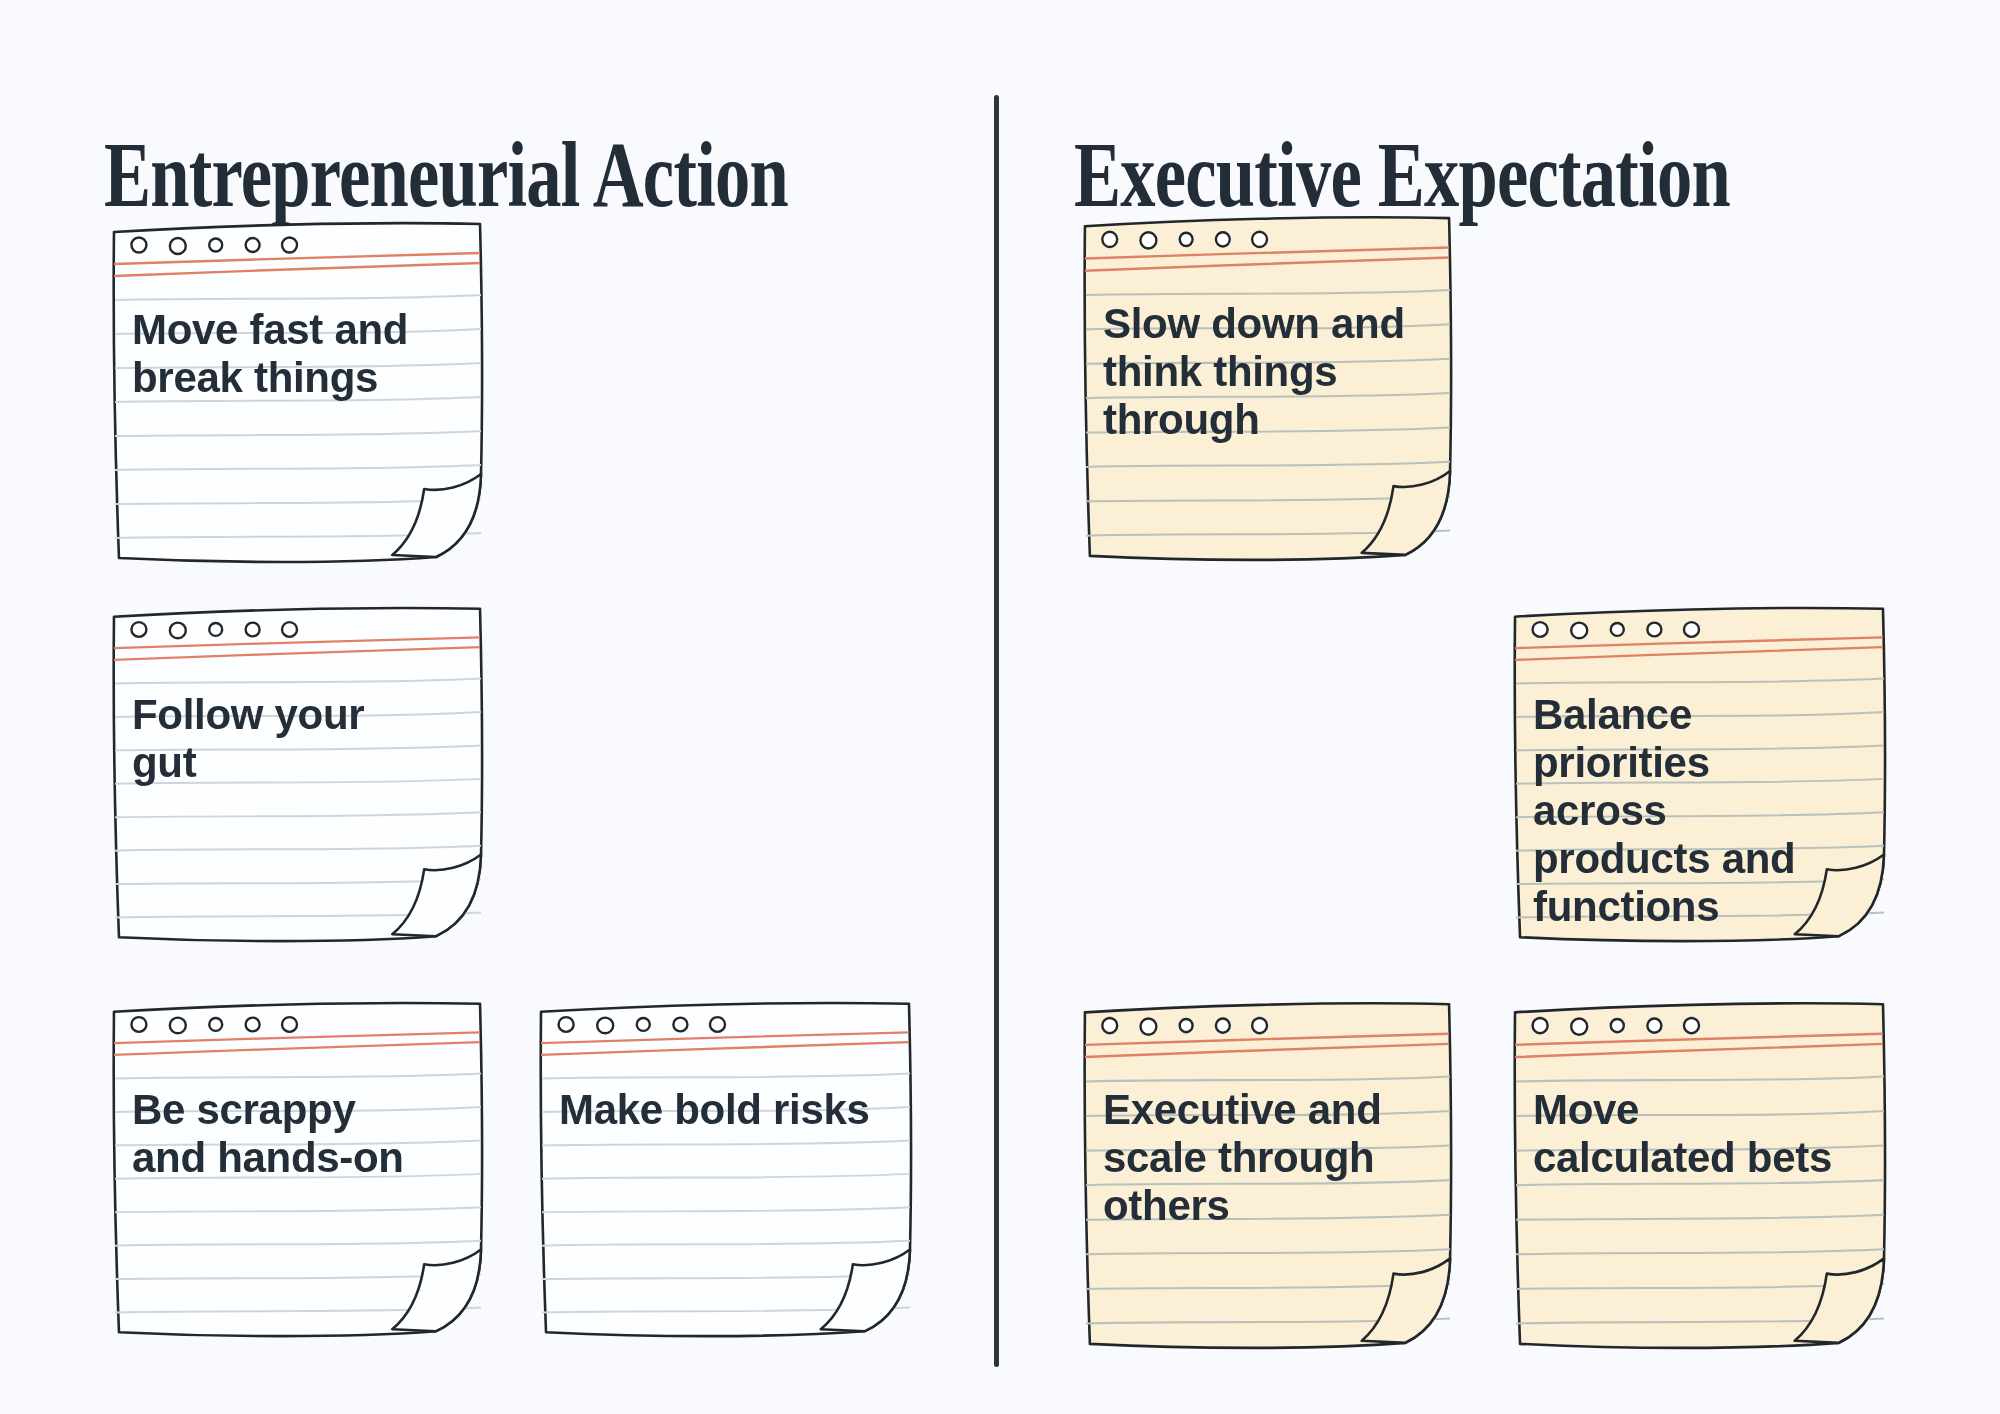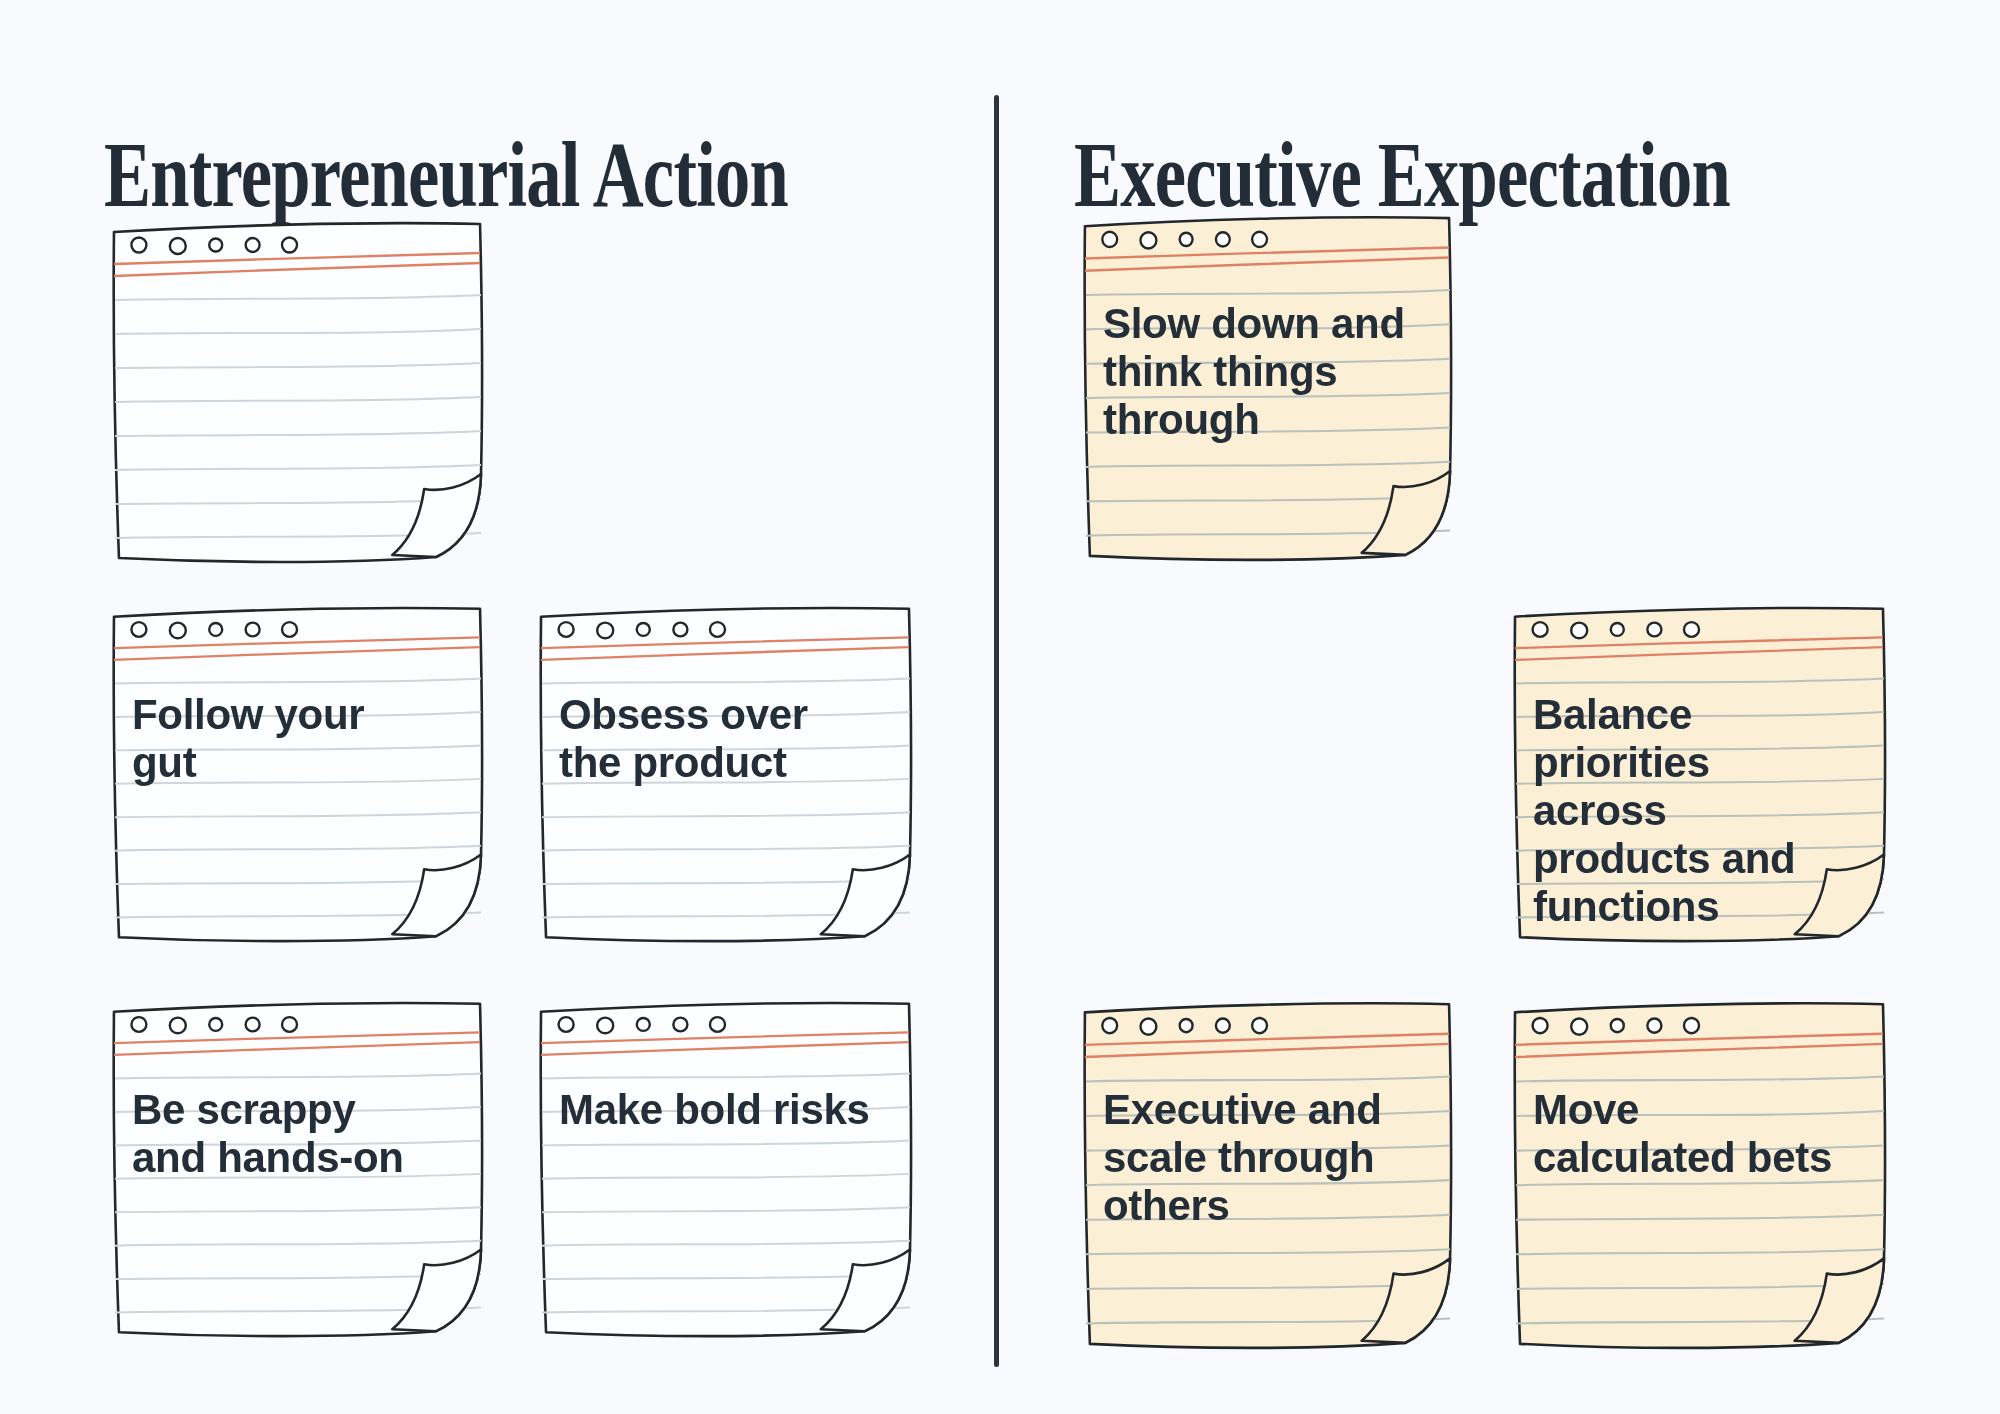--- a/index.html
+++ b/index.html
@@ -125,6 +125,8 @@
     <svg class="paper" viewBox="0 0 385 356" preserveAspectRatio="none">
         <use href="#paper"></use>
       </svg>
+    <div class="note-text">Move fast and
+break things</div>
   </div>
 
   <div class="note white n-l2">

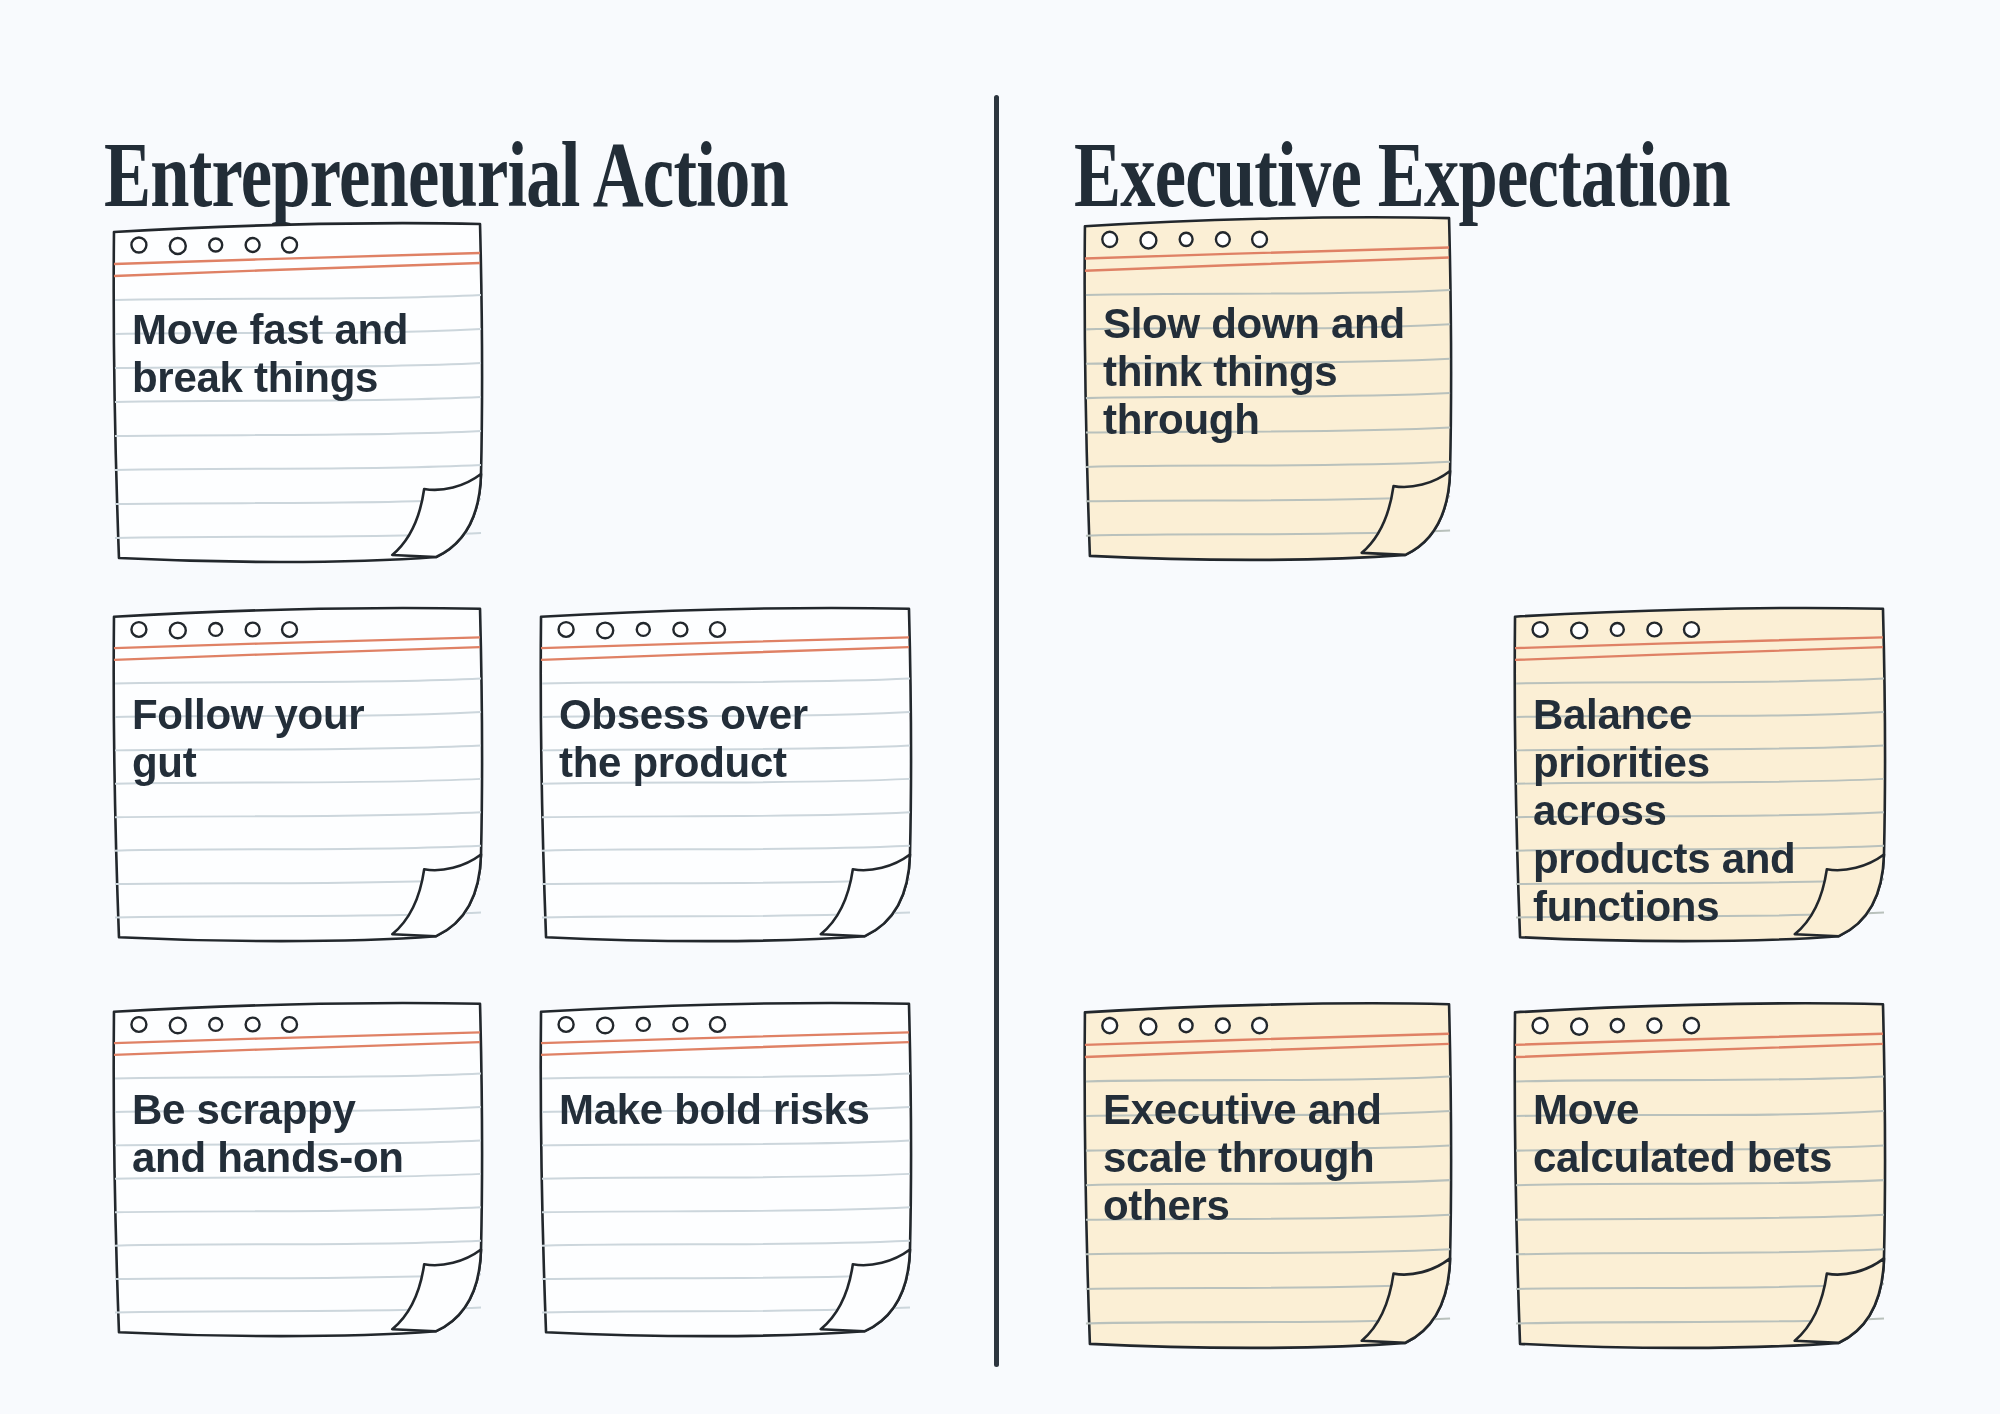--- a/index.html
+++ b/index.html
@@ -137,13 +137,6 @@
 gut</div>
   </div>
 
-  <div class="note white n-l3">
-    <svg class="paper" viewBox="0 0 385 356" preserveAspectRatio="none">
-        <use href="#paper"></use>
-      </svg>
-    <div class="note-text">Obsess over
-the product</div>
-  </div>
 
   <div class="note white n-l4">
     <svg class="paper" viewBox="0 0 385 356" preserveAspectRatio="none">

